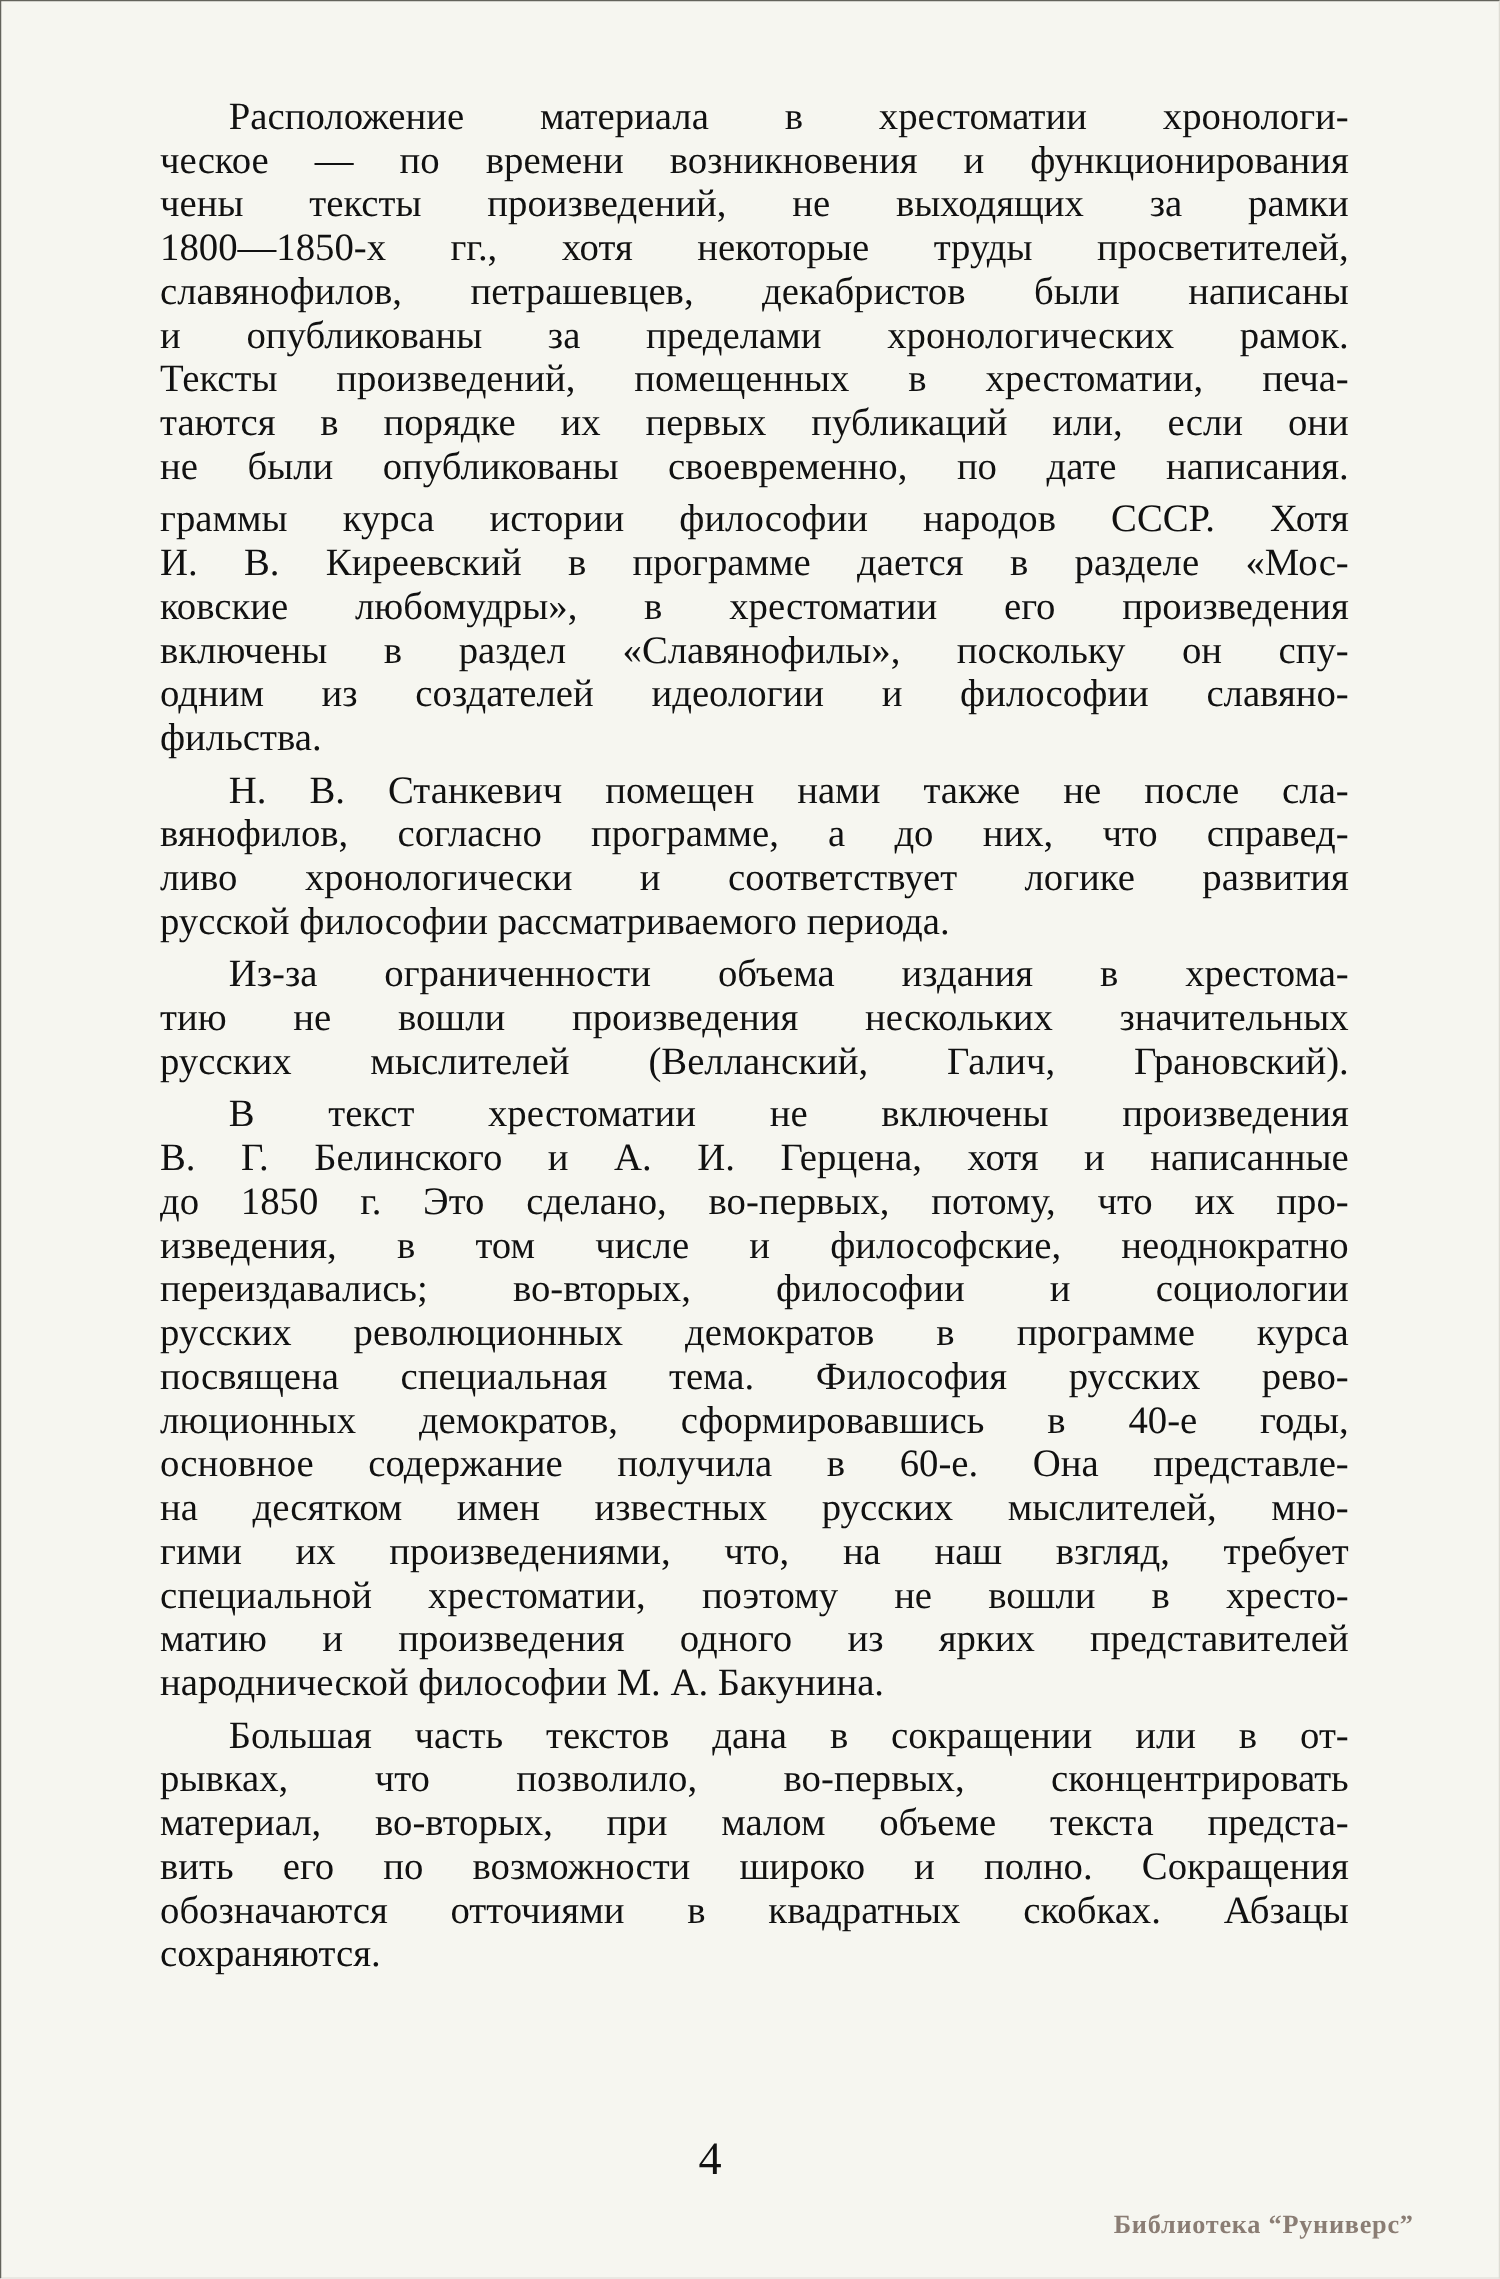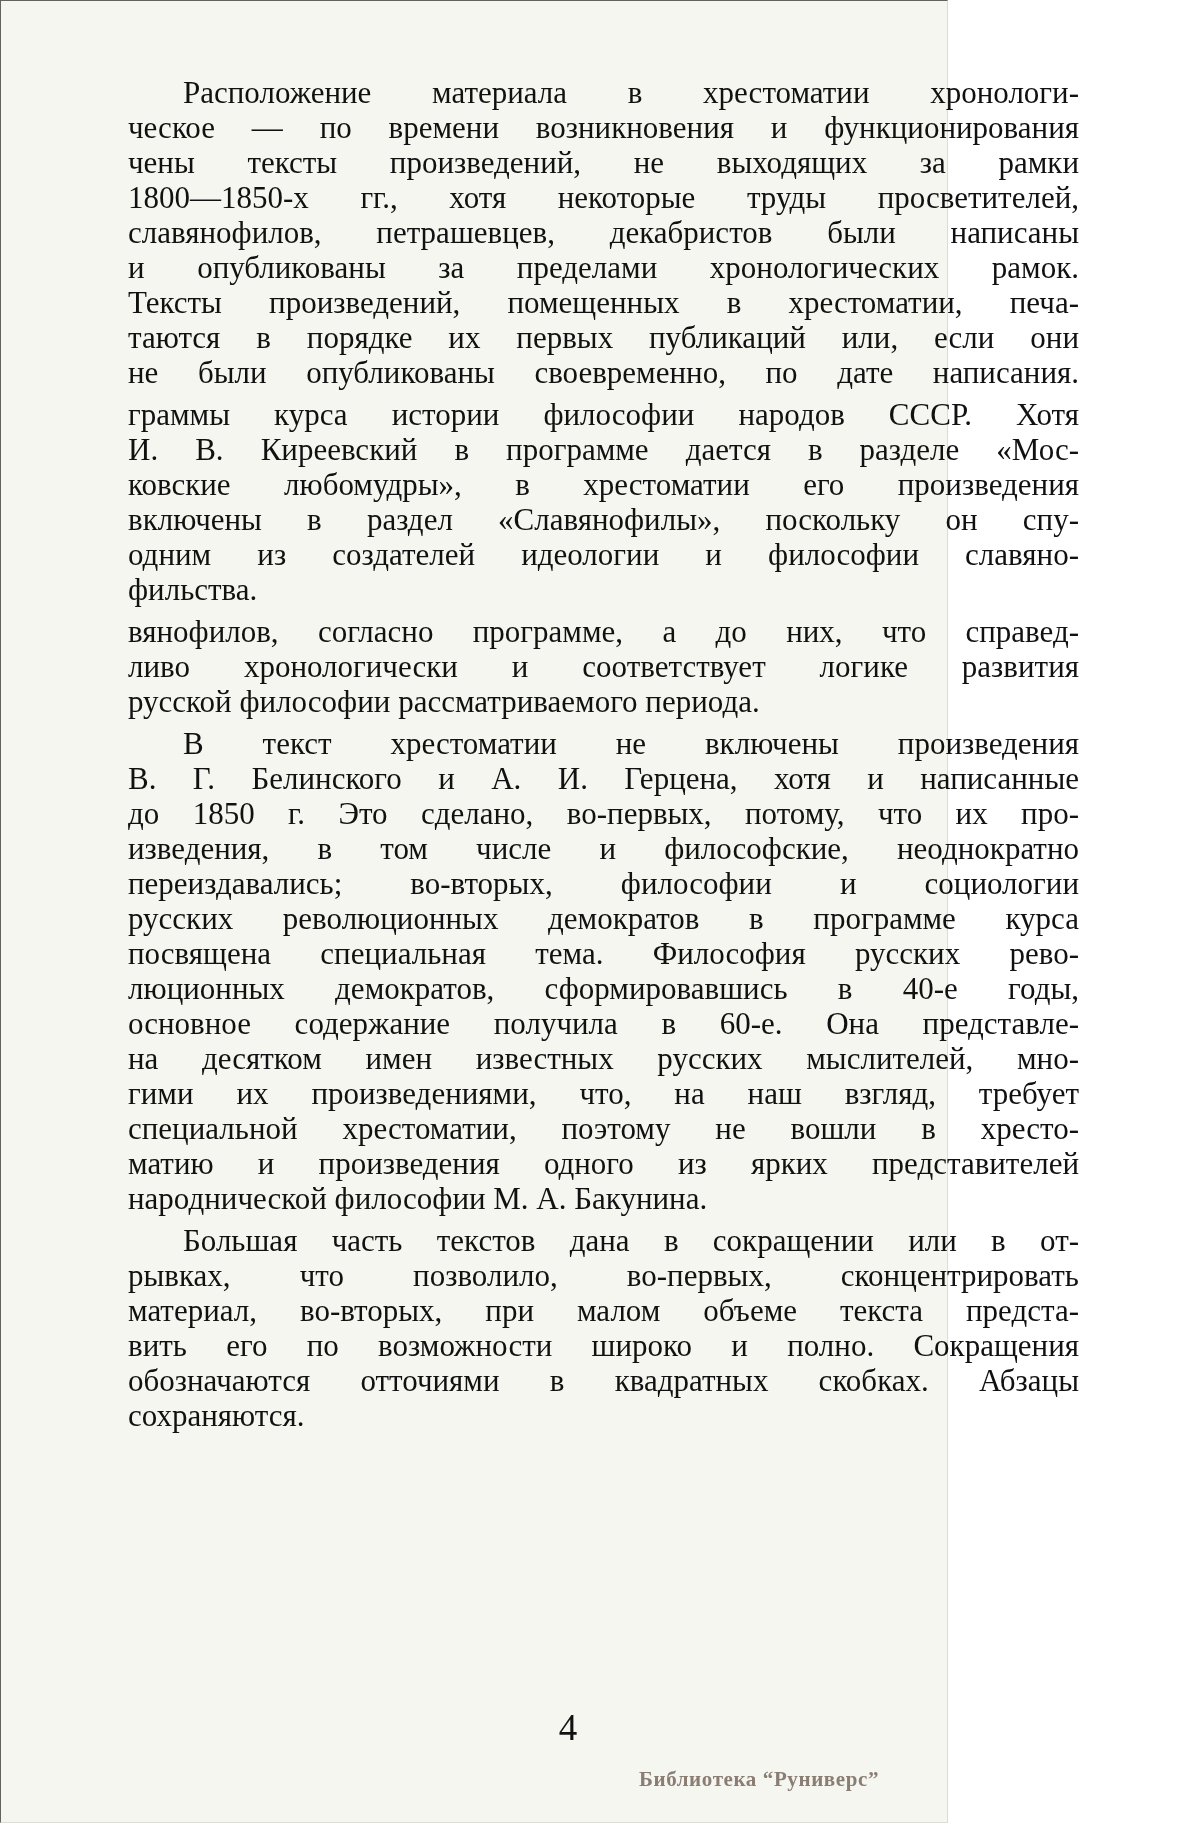--- a/index.html
+++ b/index.html
@@ -11,7 +11,7 @@
   }
   .page {
     position: relative;
-    width: 948px;
+    width: 1200px;
     height: 1823px;
     background: var(--paper, #f6f6f0);
     border-left: 1px solid #63635b;

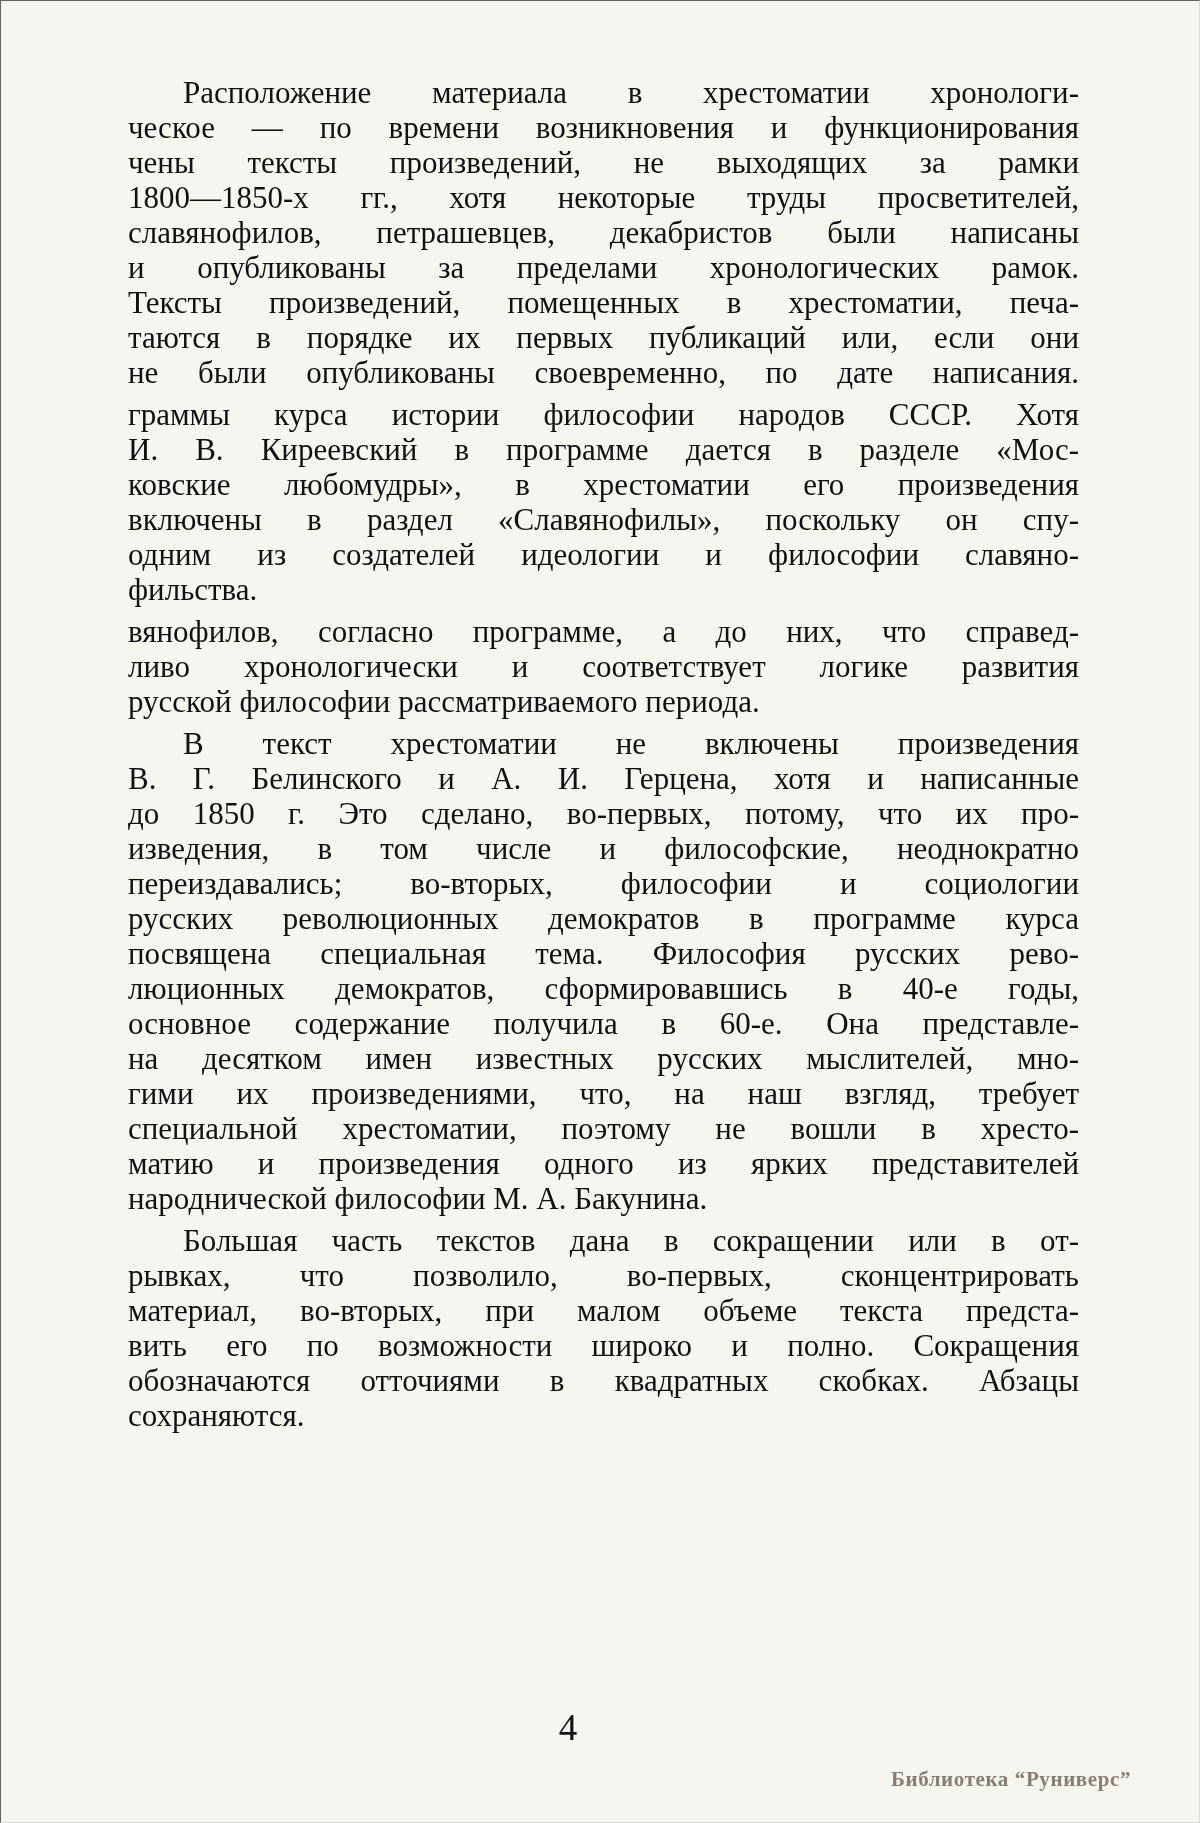--- a/index.html
+++ b/index.html
@@ -87,6 +87,7 @@
         <span class="line lastline">фильства.</span>
       </p>
       <p>
+        <span class="line first">Н. В. Станкевич помещен нами также не после сла-</span>
         <span class="line">вянофилов, согласно программе, а до них, что справед-</span>
         <span class="line">ливо хронологически и соответствует логике развития</span>
         <span class="line lastline">русской философии рассматриваемого периода.</span>

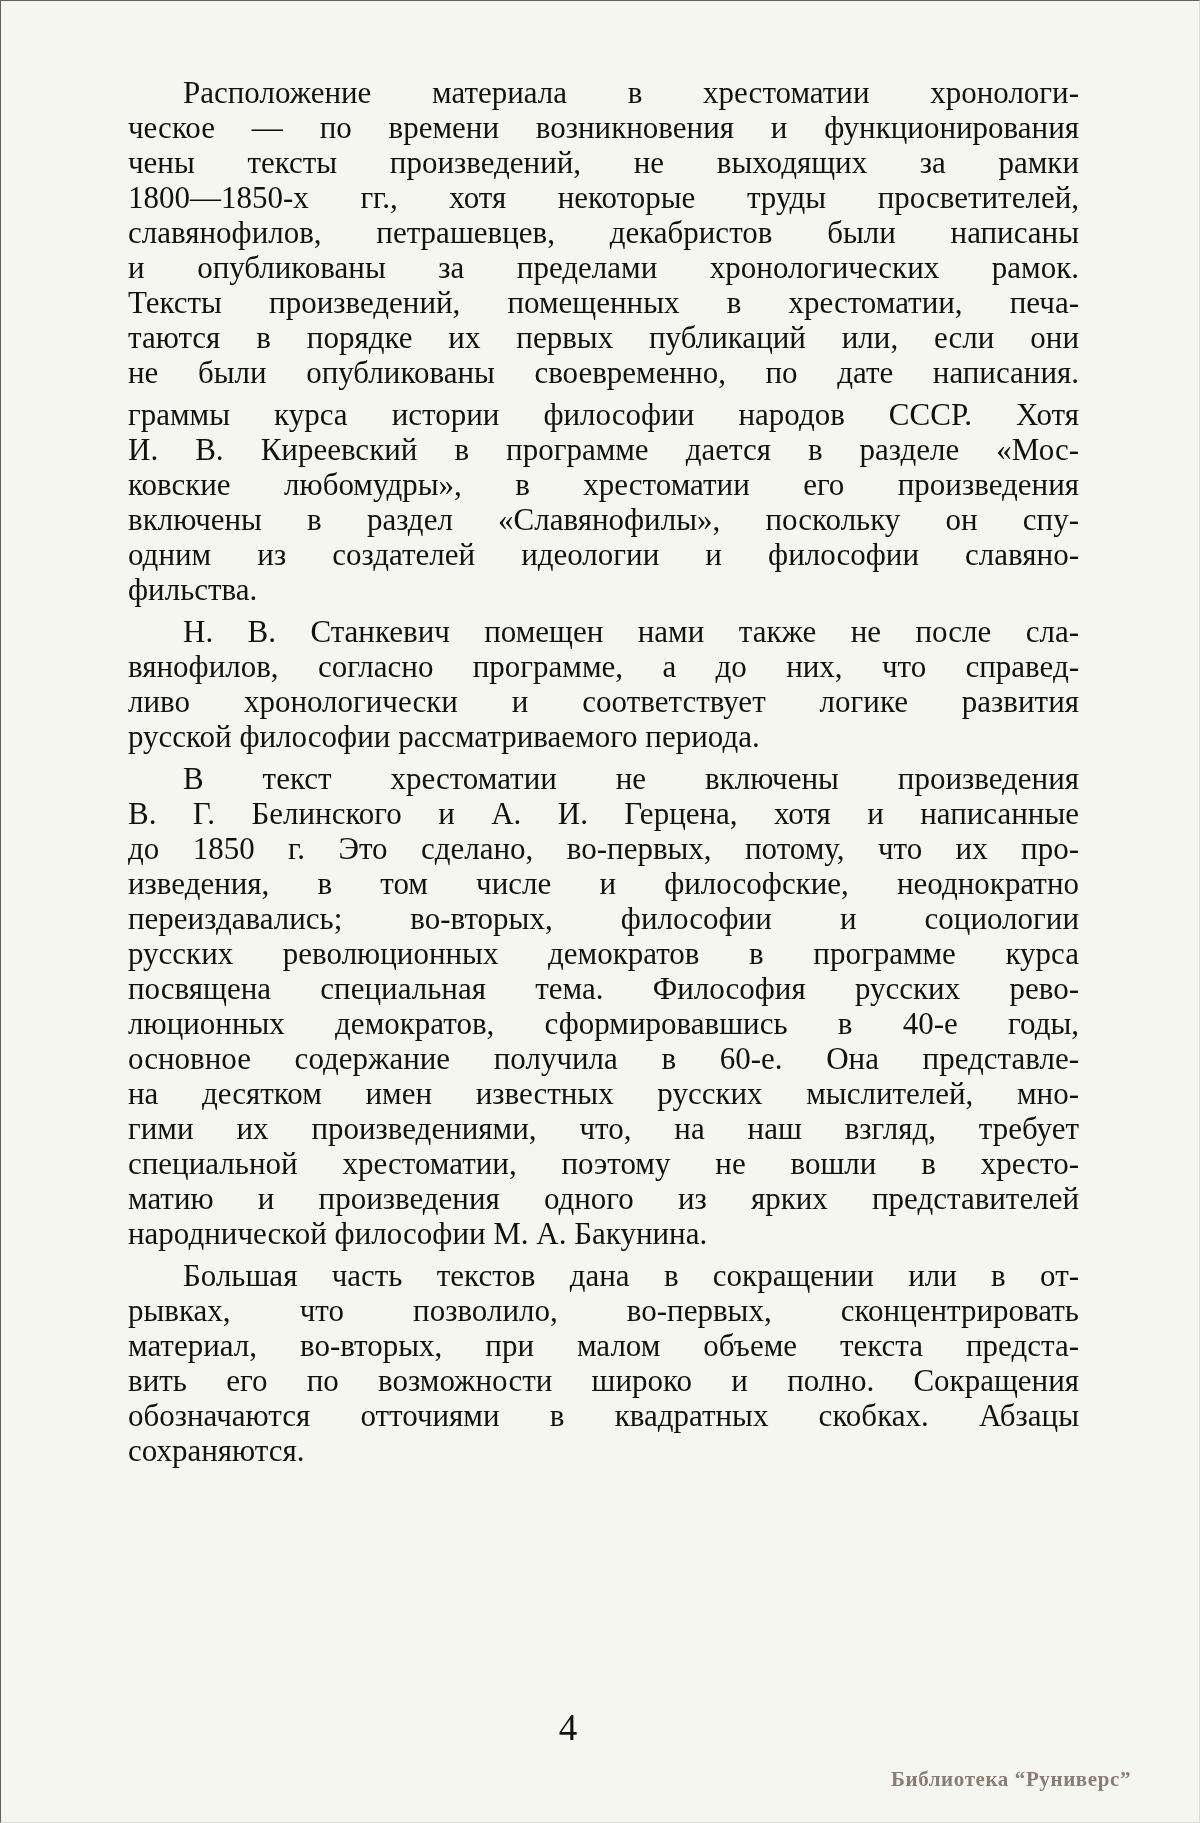--- a/index.html
+++ b/index.html
@@ -93,6 +93,11 @@
         <span class="line lastline">русской философии рассматриваемого периода.</span>
       </p>
       <p>
+        <span class="line first">Из-за ограниченности объема издания в хрестома-</span>
+        <span class="line">тию не вошли произведения нескольких значительных</span>
+        <span class="line">русских мыслителей (Велланский, Галич, Грановский).</span>
+      </p>
+      <p>
         <span class="line first">В текст хрестоматии не включены произведения</span>
         <span class="line">В. Г. Белинского и А. И. Герцена, хотя и написанные</span>
         <span class="line">до 1850 г. Это сделано, во-первых, потому, что их про-</span>

